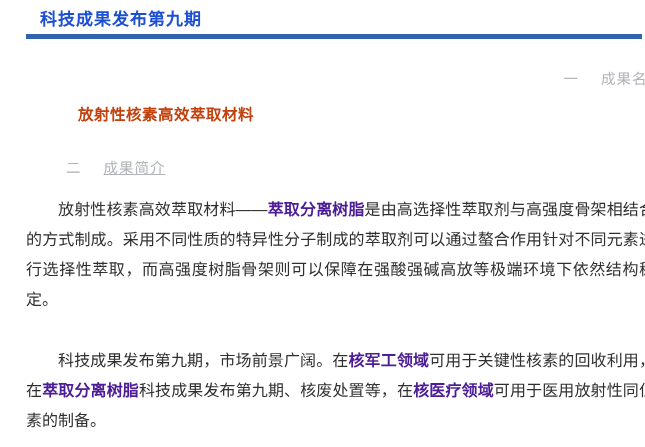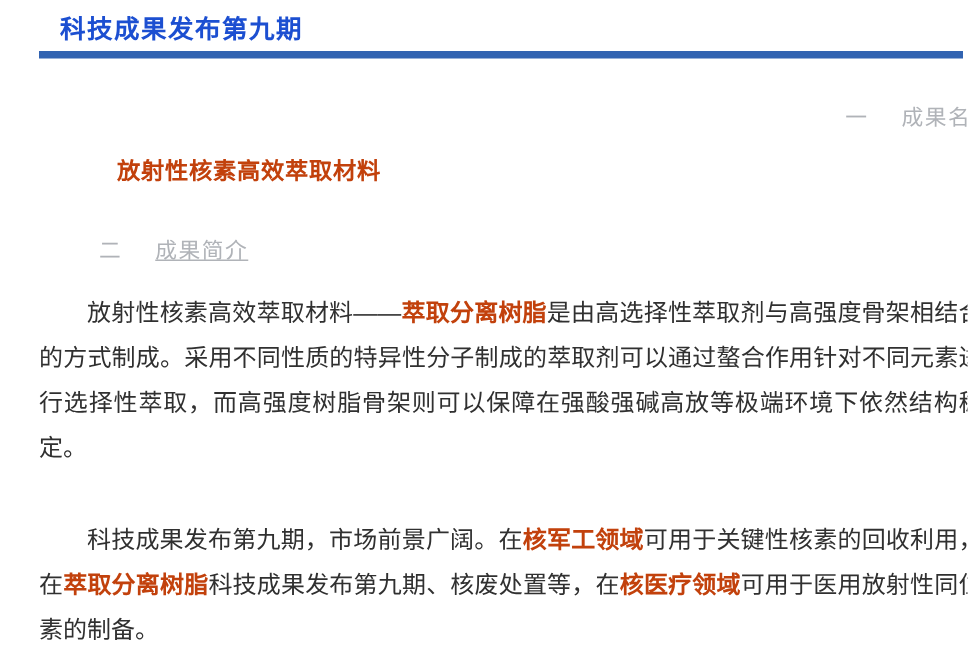--- a/index.html
+++ b/index.html
@@ -63,7 +63,7 @@
   .paragraph-1 { margin-top: 19px; }
   .paragraph-2 { margin-top: 31px; }
   .hl {
-    color: #c2410c;
+    color: #4c1d95;
     font-weight: bold;
   }
 </style>

